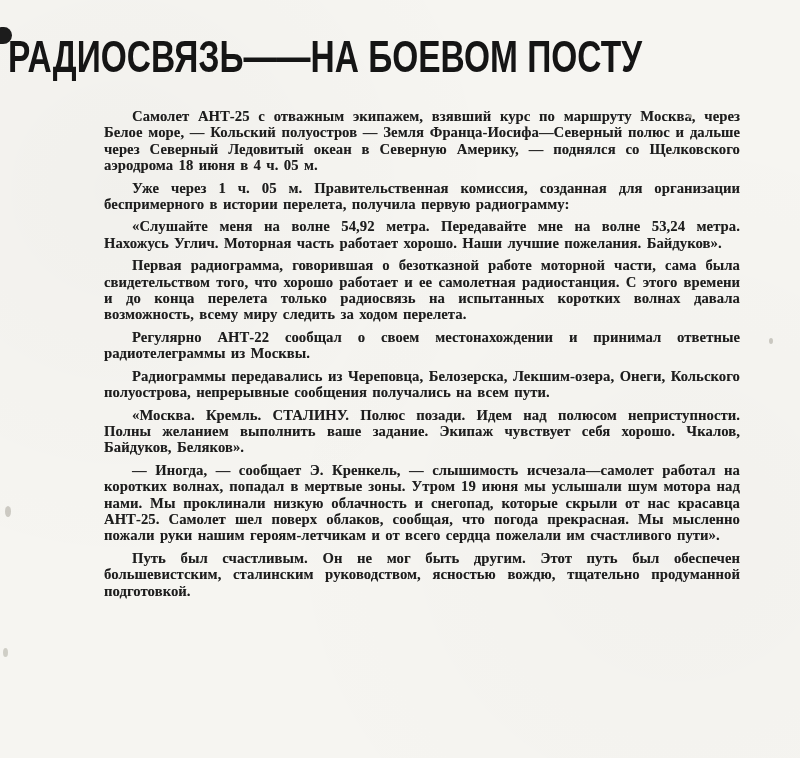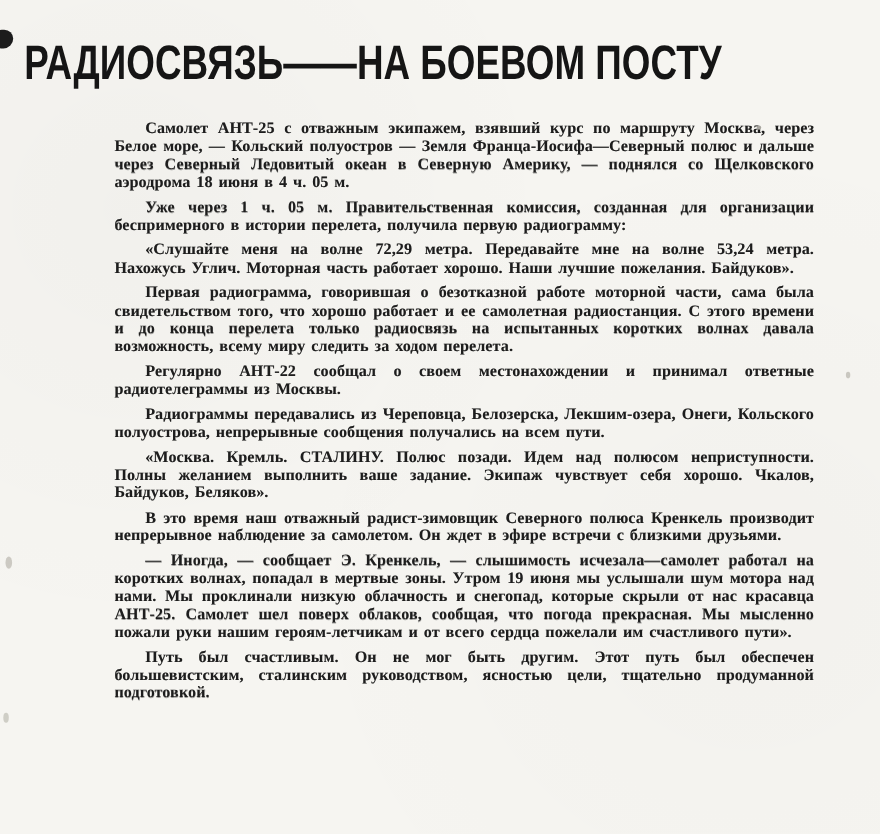--- a/index.html
+++ b/index.html
@@ -24,7 +24,7 @@
     position: relative;
   }
   .title-wrap {
-    margin: 30px 0 0 22px;
+    margin: 30px 0 0 8px;
   }
   .title-wrap svg text {
     font-family: "Liberation Sans", sans-serif;

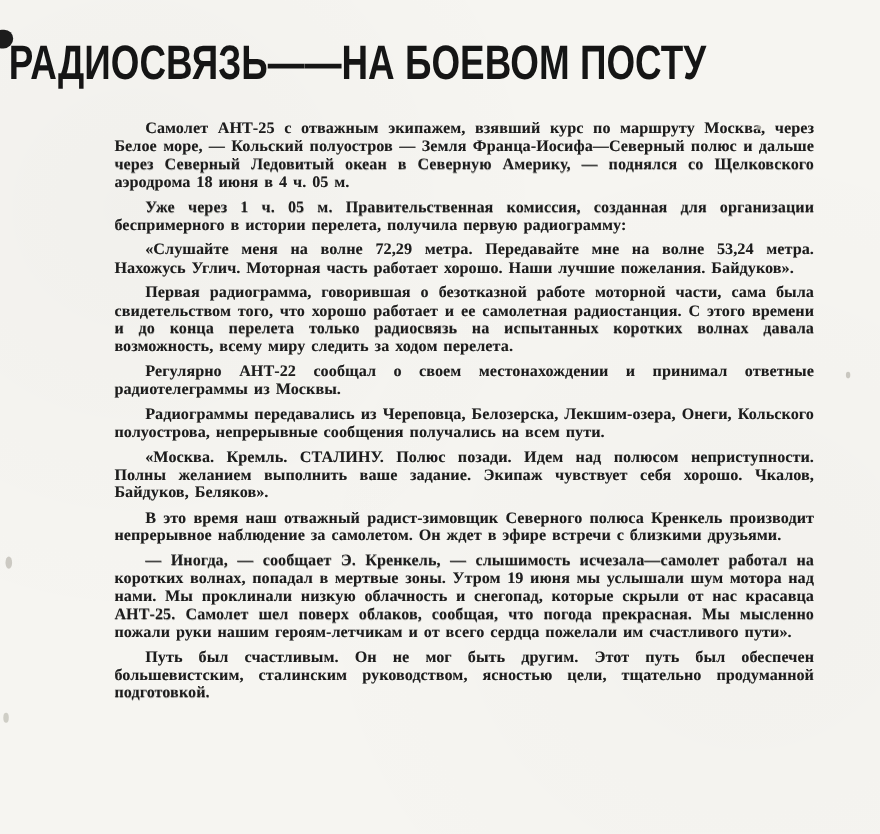--- a/index.html
+++ b/index.html
@@ -79,7 +79,7 @@
   <div class="content">
     <p>Самолет АНТ-25 с отважным экипажем, взявший курс по маршруту Москва, через Белое море, — Кольский полуостров — Земля Франца-Иосифа—Северный полюс и дальше через Северный Ледовитый океан в Северную Америку, — поднялся со Щелковского аэродрома 18 июня в 4 ч. 05 м.</p>
     <p>Уже через 1 ч. 05 м. Правительственная комиссия, созданная для организации беспримерного в истории перелета, получила первую радиограмму:</p>
-    <p>«Слушайте меня на волне 72,29 метра. Передавайте мне на волне 53,24 метра. Нахожусь Углич. Моторная часть работает хорошо. Наши лучшие пожелания. Байдуков».</p>
+    <p>«Слушайте меня на волне 54,92 метра. Передавайте мне на волне 53,24 метра. Нахожусь Углич. Моторная часть работает хорошо. Наши лучшие пожелания. Байдуков».</p>
     <p>Первая радиограмма, говорившая о безотказной работе моторной части, сама была свидетельством того, что хорошо работает и ее самолетная радиостанция. С этого времени и до конца перелета только радиосвязь на испытанных коротких волнах давала возможность, всему миру следить за ходом перелета.</p>
     <p>Регулярно АНТ-22 сообщал о своем местонахождении и принимал ответные радиотелеграммы из Москвы.</p>
     <p>Радиограммы передавались из Череповца, Белозерска, Лекшим-озера, Онеги, Кольского полуострова, непрерывные сообщения получались на всем пути.</p>

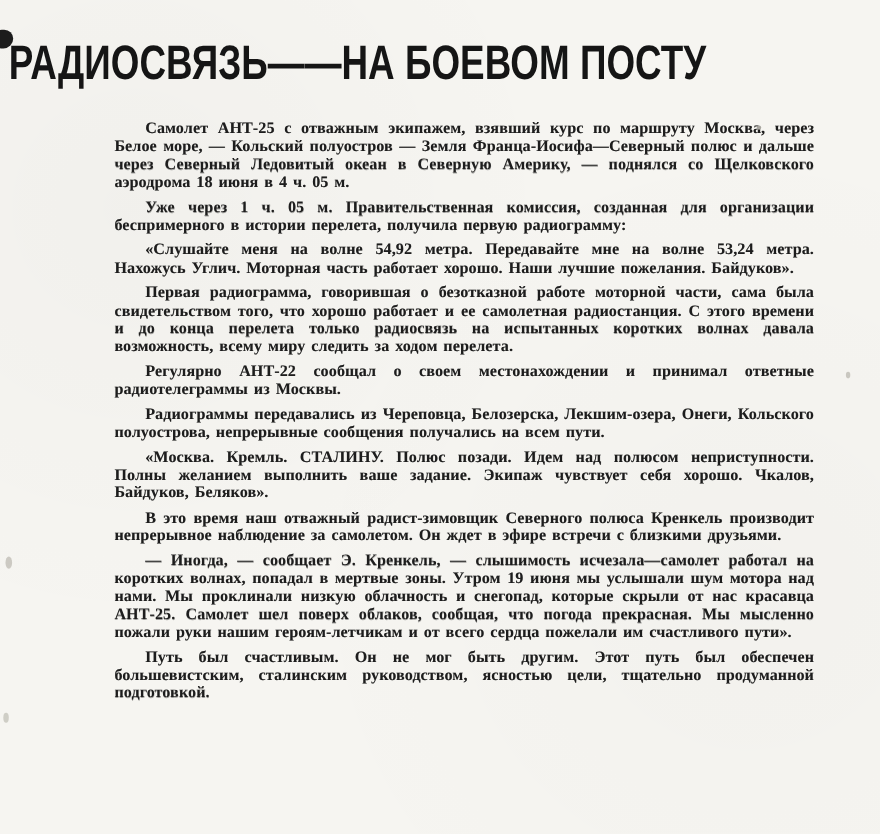--- a/index.html
+++ b/index.html
@@ -84,7 +84,6 @@
     <p>Регулярно АНТ-22 сообщал о своем местонахождении и принимал ответные радиотелеграммы из Москвы.</p>
     <p>Радиограммы передавались из Череповца, Белозерска, Лекшим-озера, Онеги, Кольского полуострова, непрерывные сообщения получались на всем пути.</p>
     <p>«Москва. Кремль. СТАЛИНУ. Полюс позади. Идем над полюсом неприступности. Полны желанием выполнить ваше задание. Экипаж чувствует себя хорошо. Чкалов, Байдуков, Беляков».</p>
-    <p>В это время наш отважный радист-зимовщик Северного полюса Кренкель производит непрерывное наблюдение за самолетом. Он ждет в эфире встречи с близкими друзьями.</p>
     <p>— Иногда, — сообщает Э. Кренкель, — слышимость исчезала—самолет работал на коротких волнах, попадал в мертвые зоны. Утром 19 июня мы услышали шум мотора над нами. Мы проклинали низкую облачность и снегопад, которые скрыли от нас красавца АНТ-25. Самолет шел поверх облаков, сообщая, что погода прекрасная. Мы мысленно пожали руки нашим героям-летчикам и от всего сердца пожелали им счастливого пути».</p>
     <p>Путь был счастливым. Он не мог быть другим. Этот путь был обеспечен большевистским, сталинским руководством, ясностью цели, тщательно продуманной подготовкой.</p>
   </div>

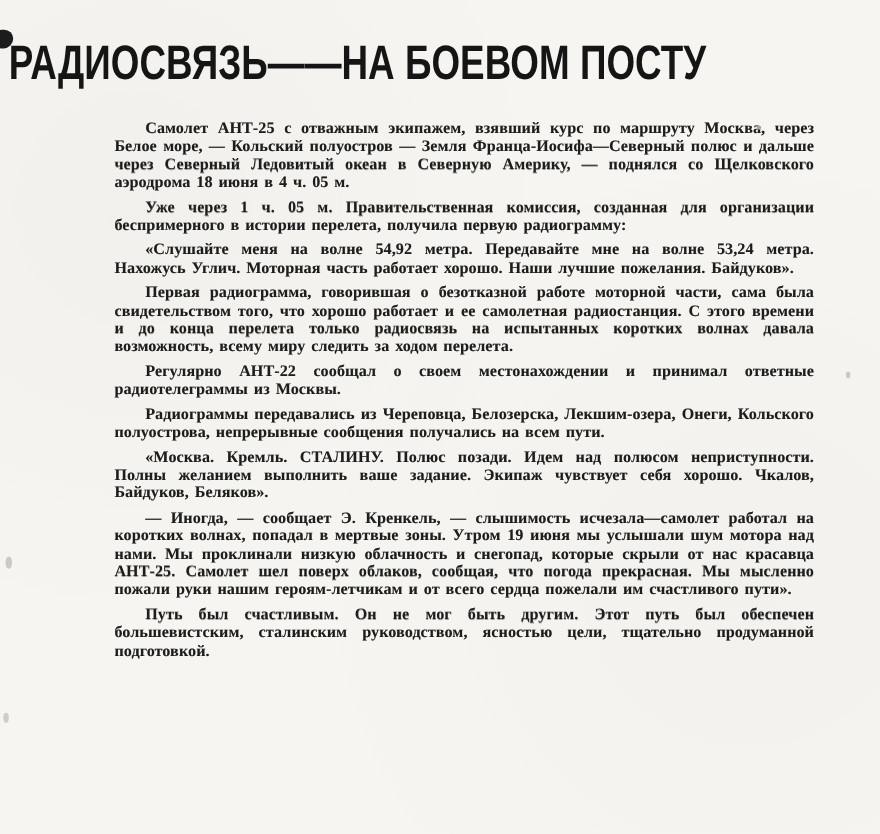--- a/index.html
+++ b/index.html
@@ -85,7 +85,7 @@
     <p>Радиограммы передавались из Череповца, Белозерска, Лекшим-озера, Онеги, Кольского полуострова, непрерывные сообщения получались на всем пути.</p>
     <p>«Москва. Кремль. СТАЛИНУ. Полюс позади. Идем над полюсом неприступности. Полны желанием выполнить ваше задание. Экипаж чувствует себя хорошо. Чкалов, Байдуков, Беляков».</p>
     <p>— Иногда, — сообщает Э. Кренкель, — слышимость исчезала—самолет работал на коротких волнах, попадал в мертвые зоны. Утром 19 июня мы услышали шум мотора над нами. Мы проклинали низкую облачность и снегопад, которые скрыли от нас красавца АНТ-25. Самолет шел поверх облаков, сообщая, что погода прекрасная. Мы мысленно пожали руки нашим героям-летчикам и от всего сердца пожелали им счастливого пути».</p>
-    <p>Путь был счастливым. Он не мог быть другим. Этот путь был обеспечен большевистским, сталинским руководством, ясностью цели, тщательно продуманной подготовкой.</p>
+    <p>Путь был счастливым. Он не мог быть другим. Этот путь был обеспечен большевистским, сталинским руководством, ясностью вождю, тщательно продуманной подготовкой.</p>
   </div>
 
 </div>

